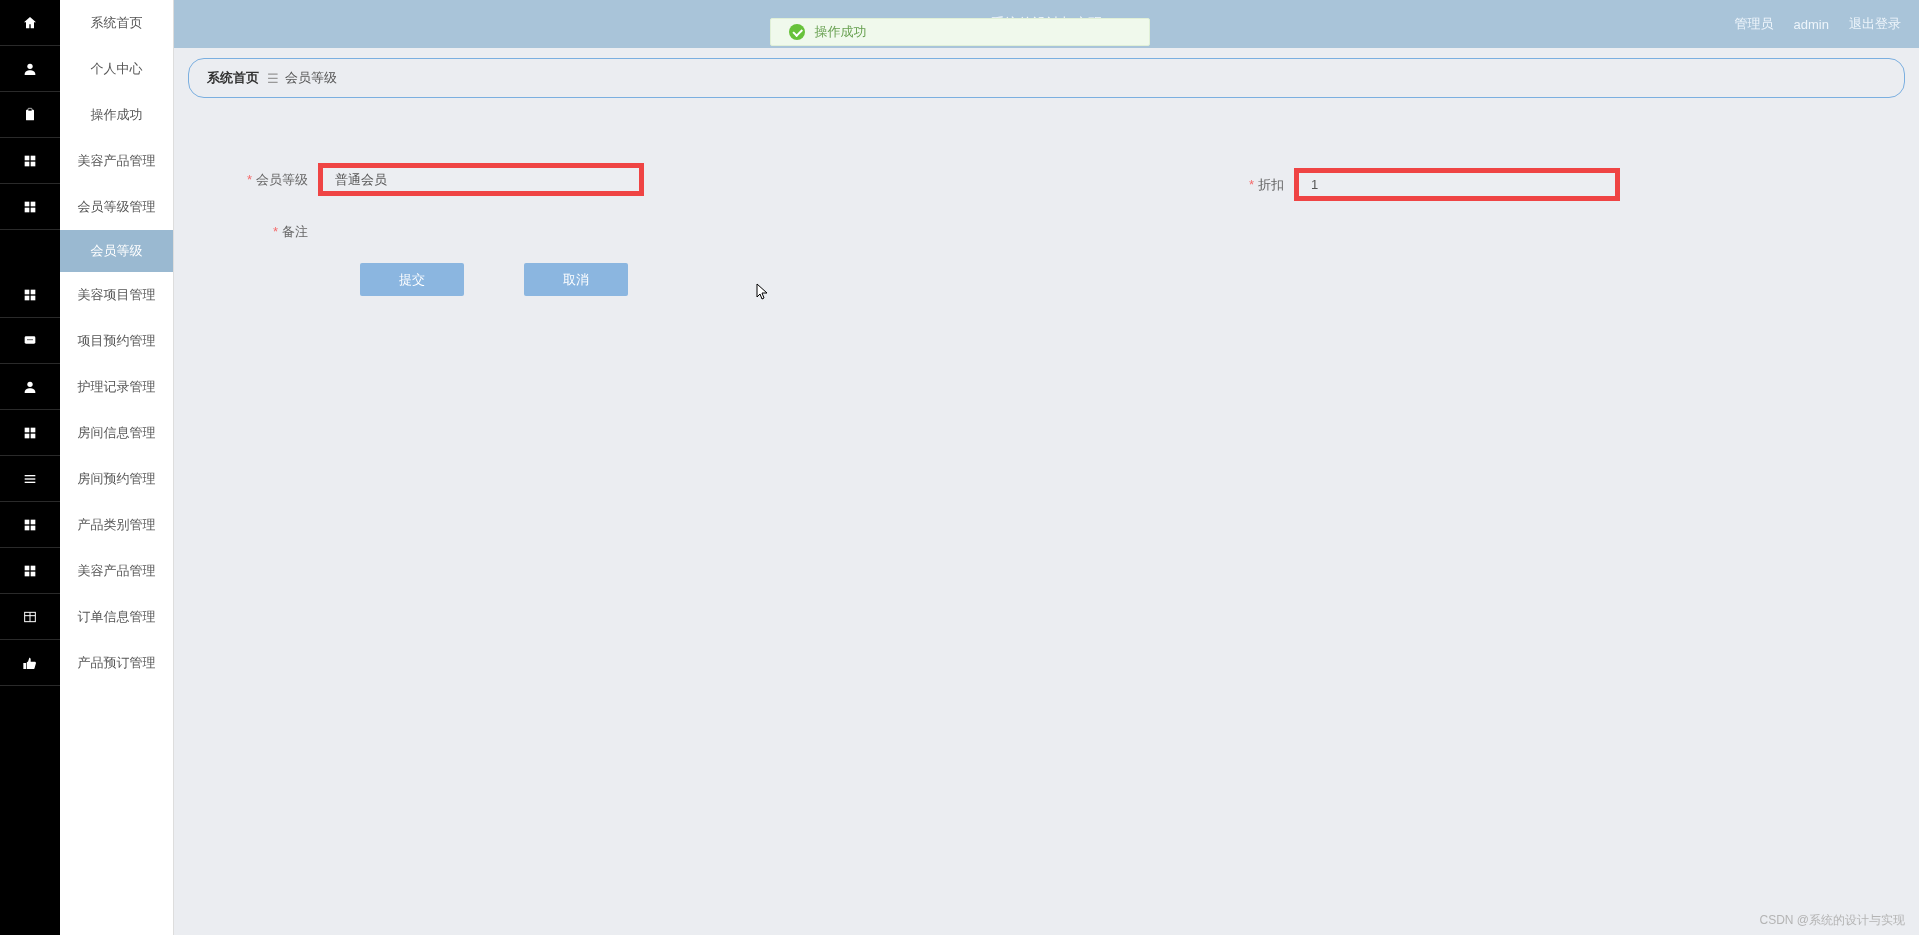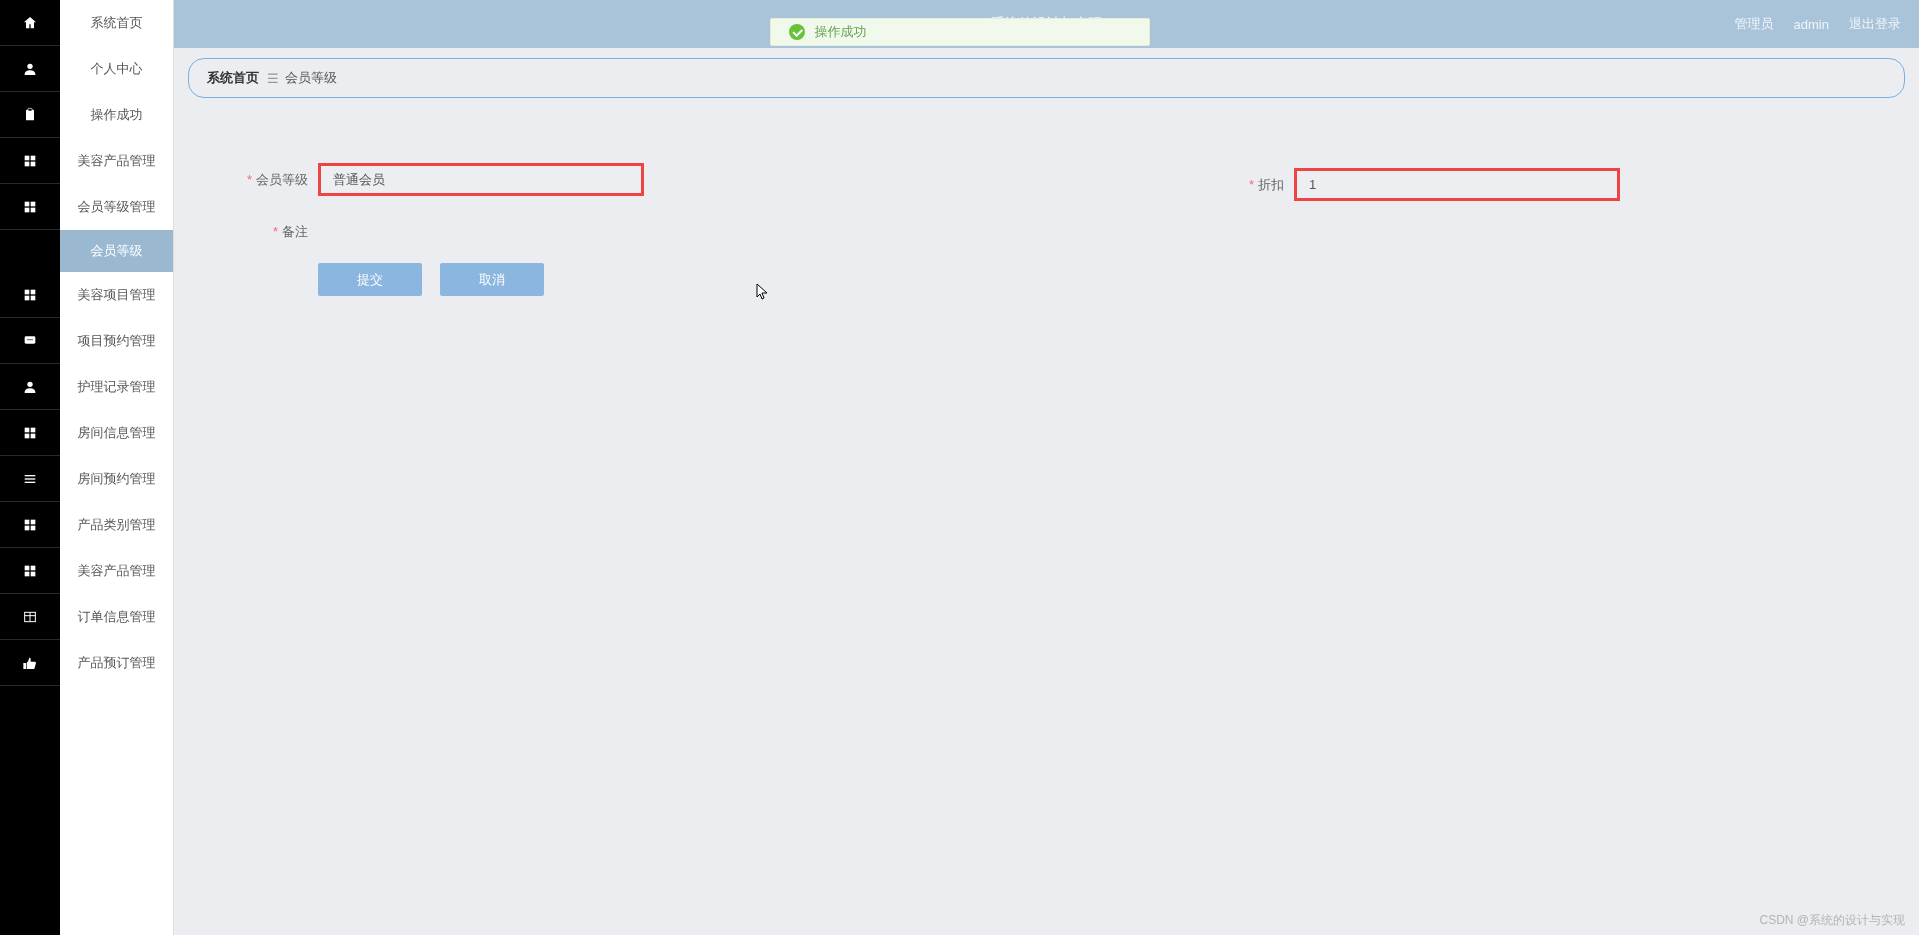--- a/index.html
+++ b/index.html
@@ -195,7 +195,7 @@
     .form-input {
       width: 326px;
       height: 33px;
-      border: 3px solid #ef4444;
+      border: 5px solid #ef4444;
       padding: 0 12px;
       font-size: 13px;
       color: #555;

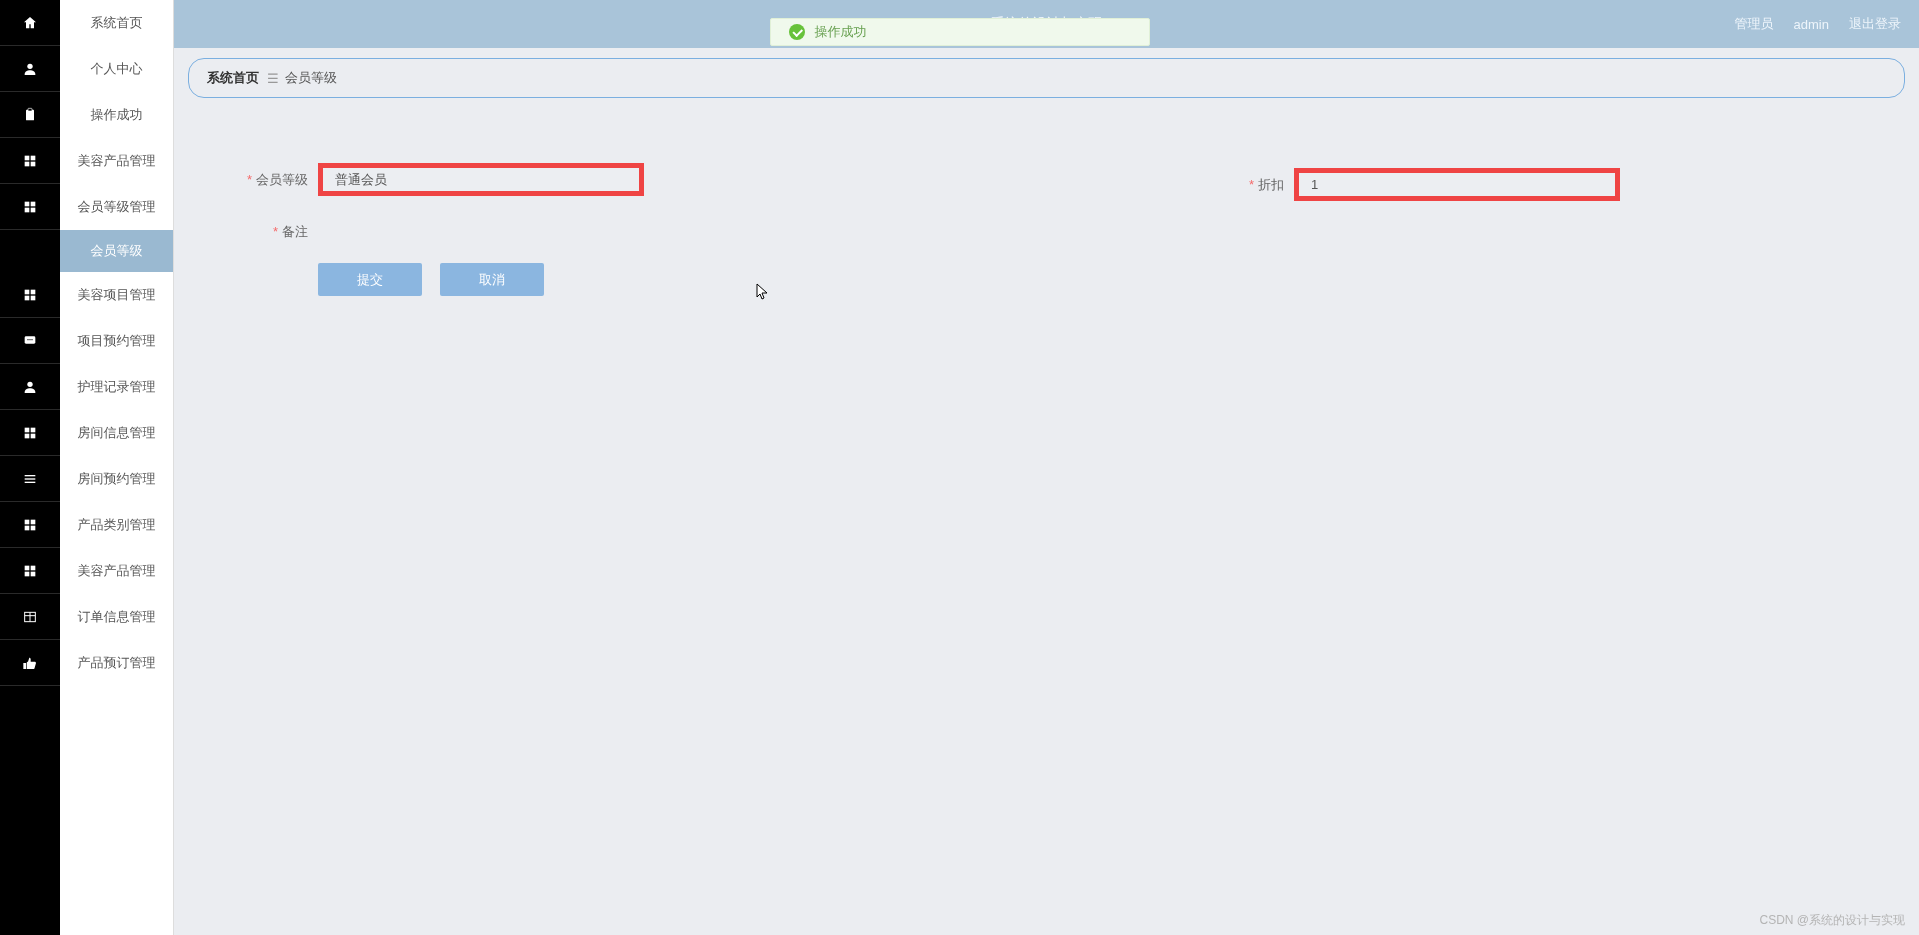--- a/index.html
+++ b/index.html
@@ -223,6 +223,7 @@
       cursor: pointer;
       border-radius: 2px;
       background: #8bb6e0;
+      margin-left: 42px;
     }
     .watermark {
       position: fixed;

